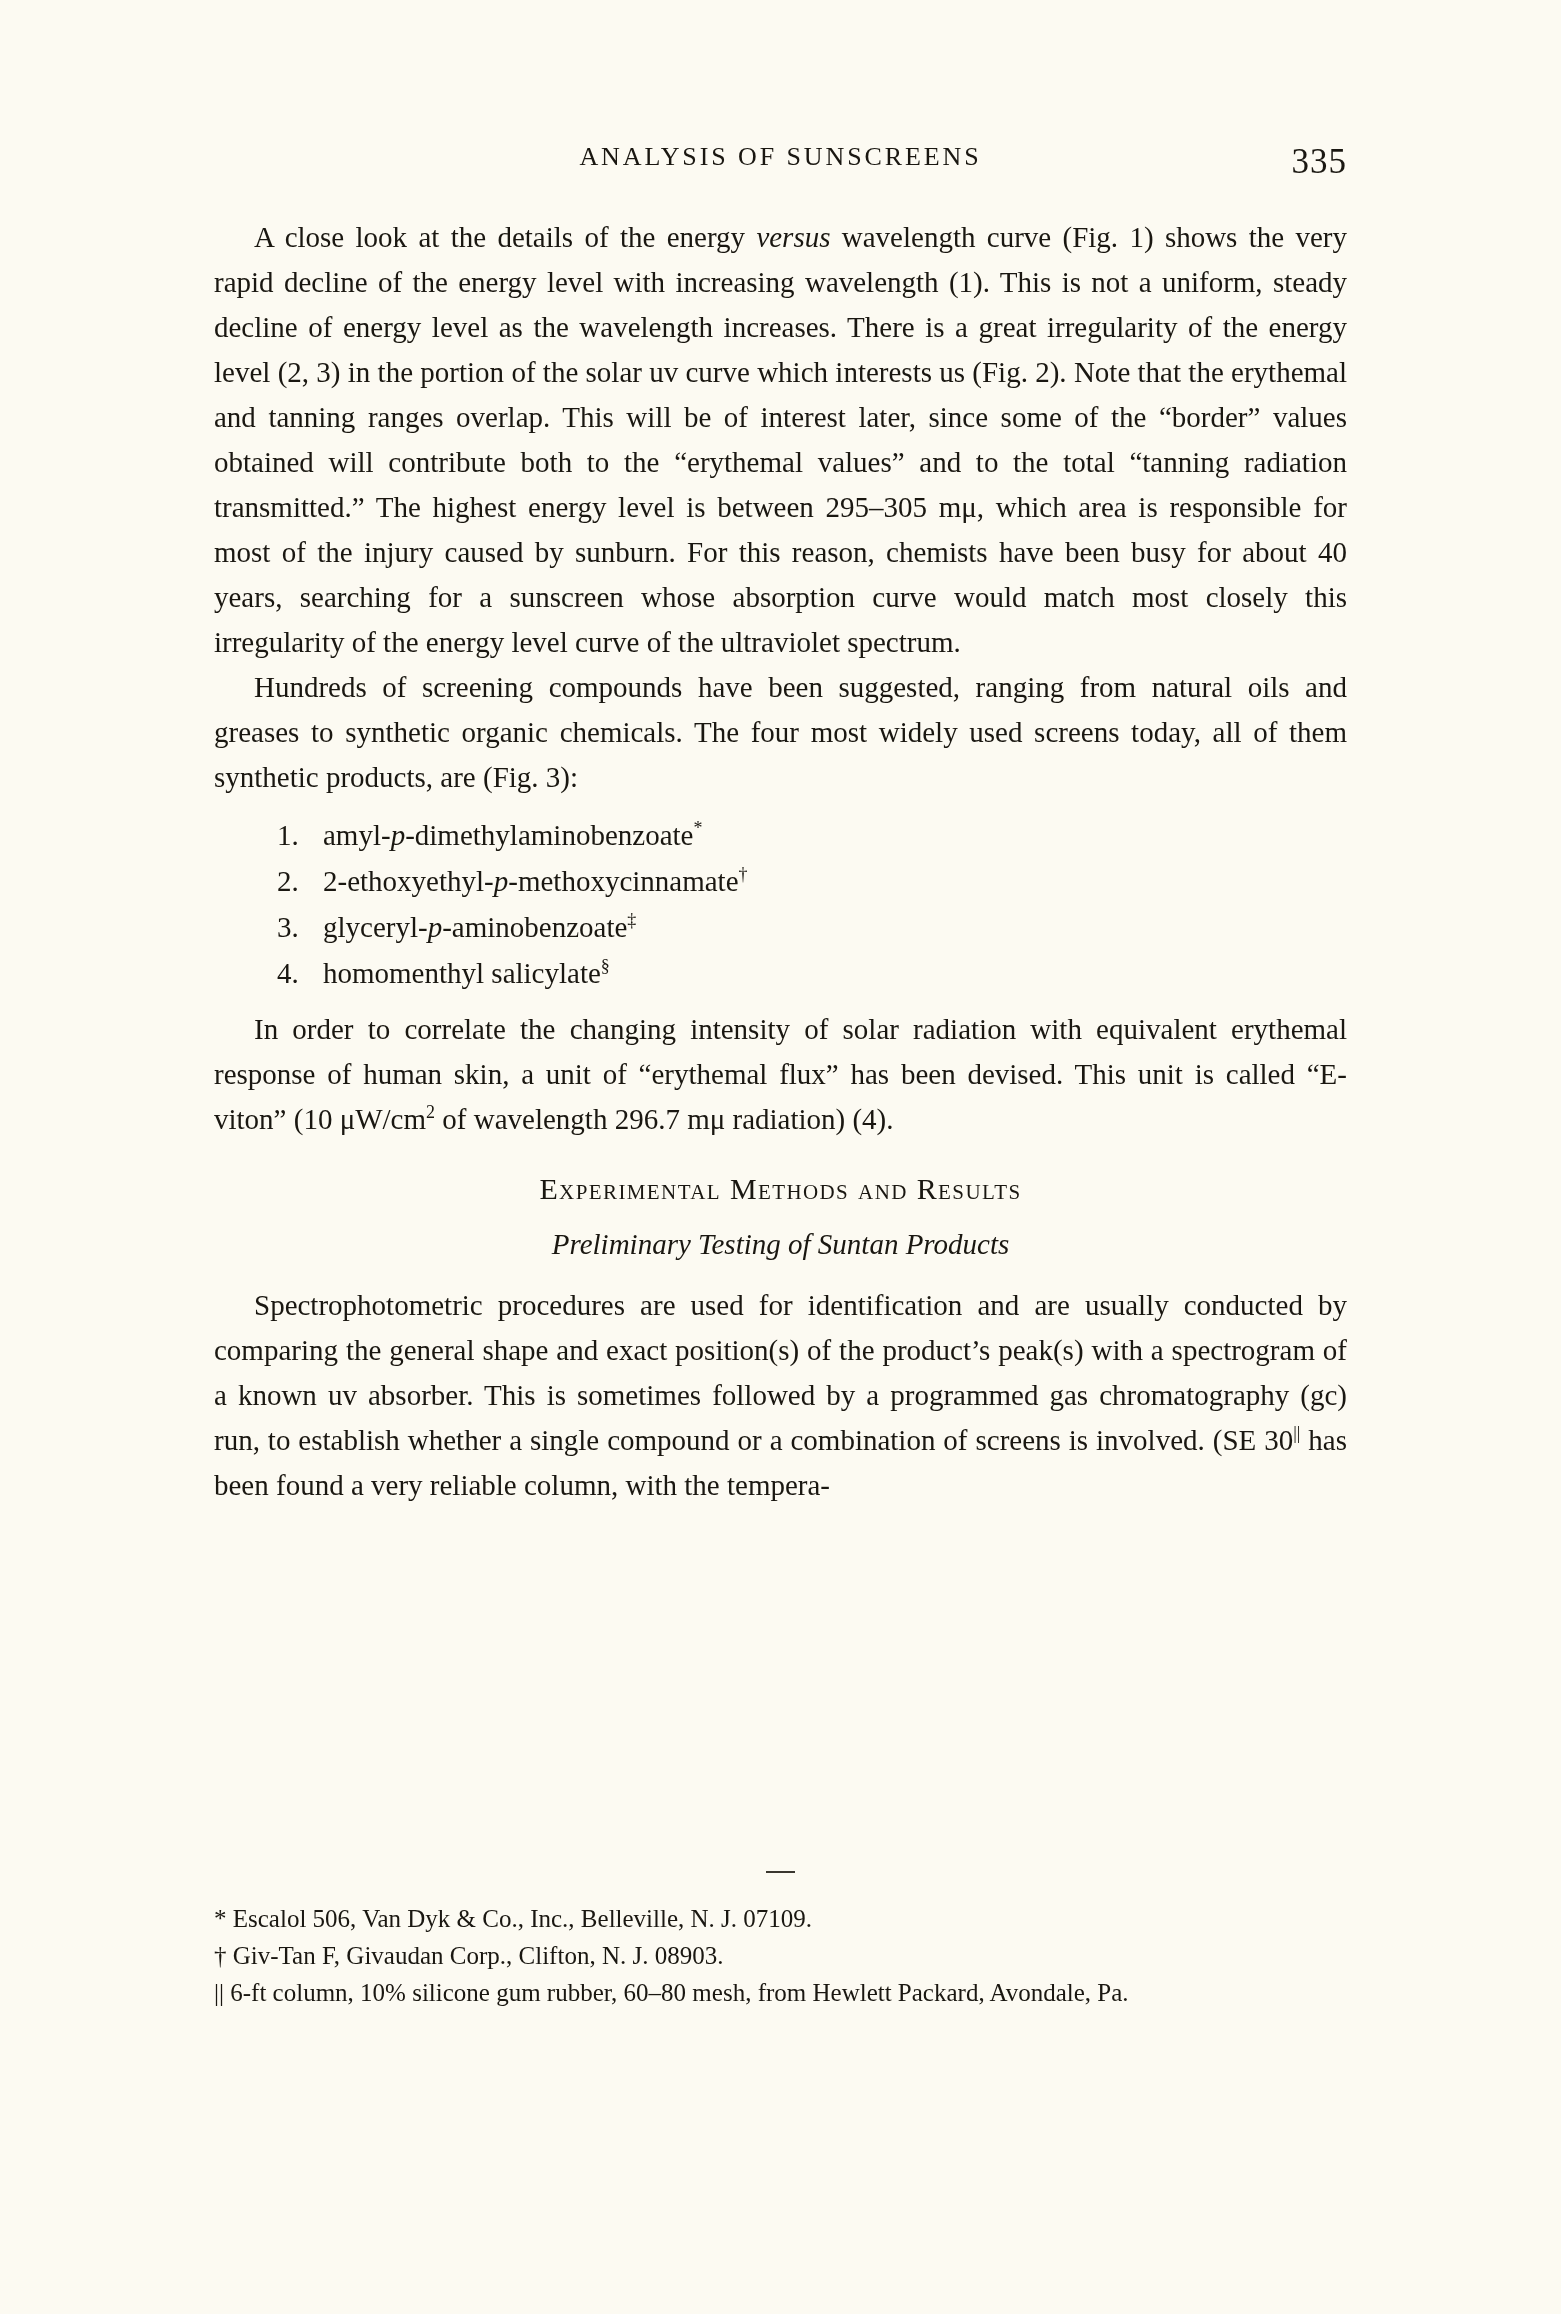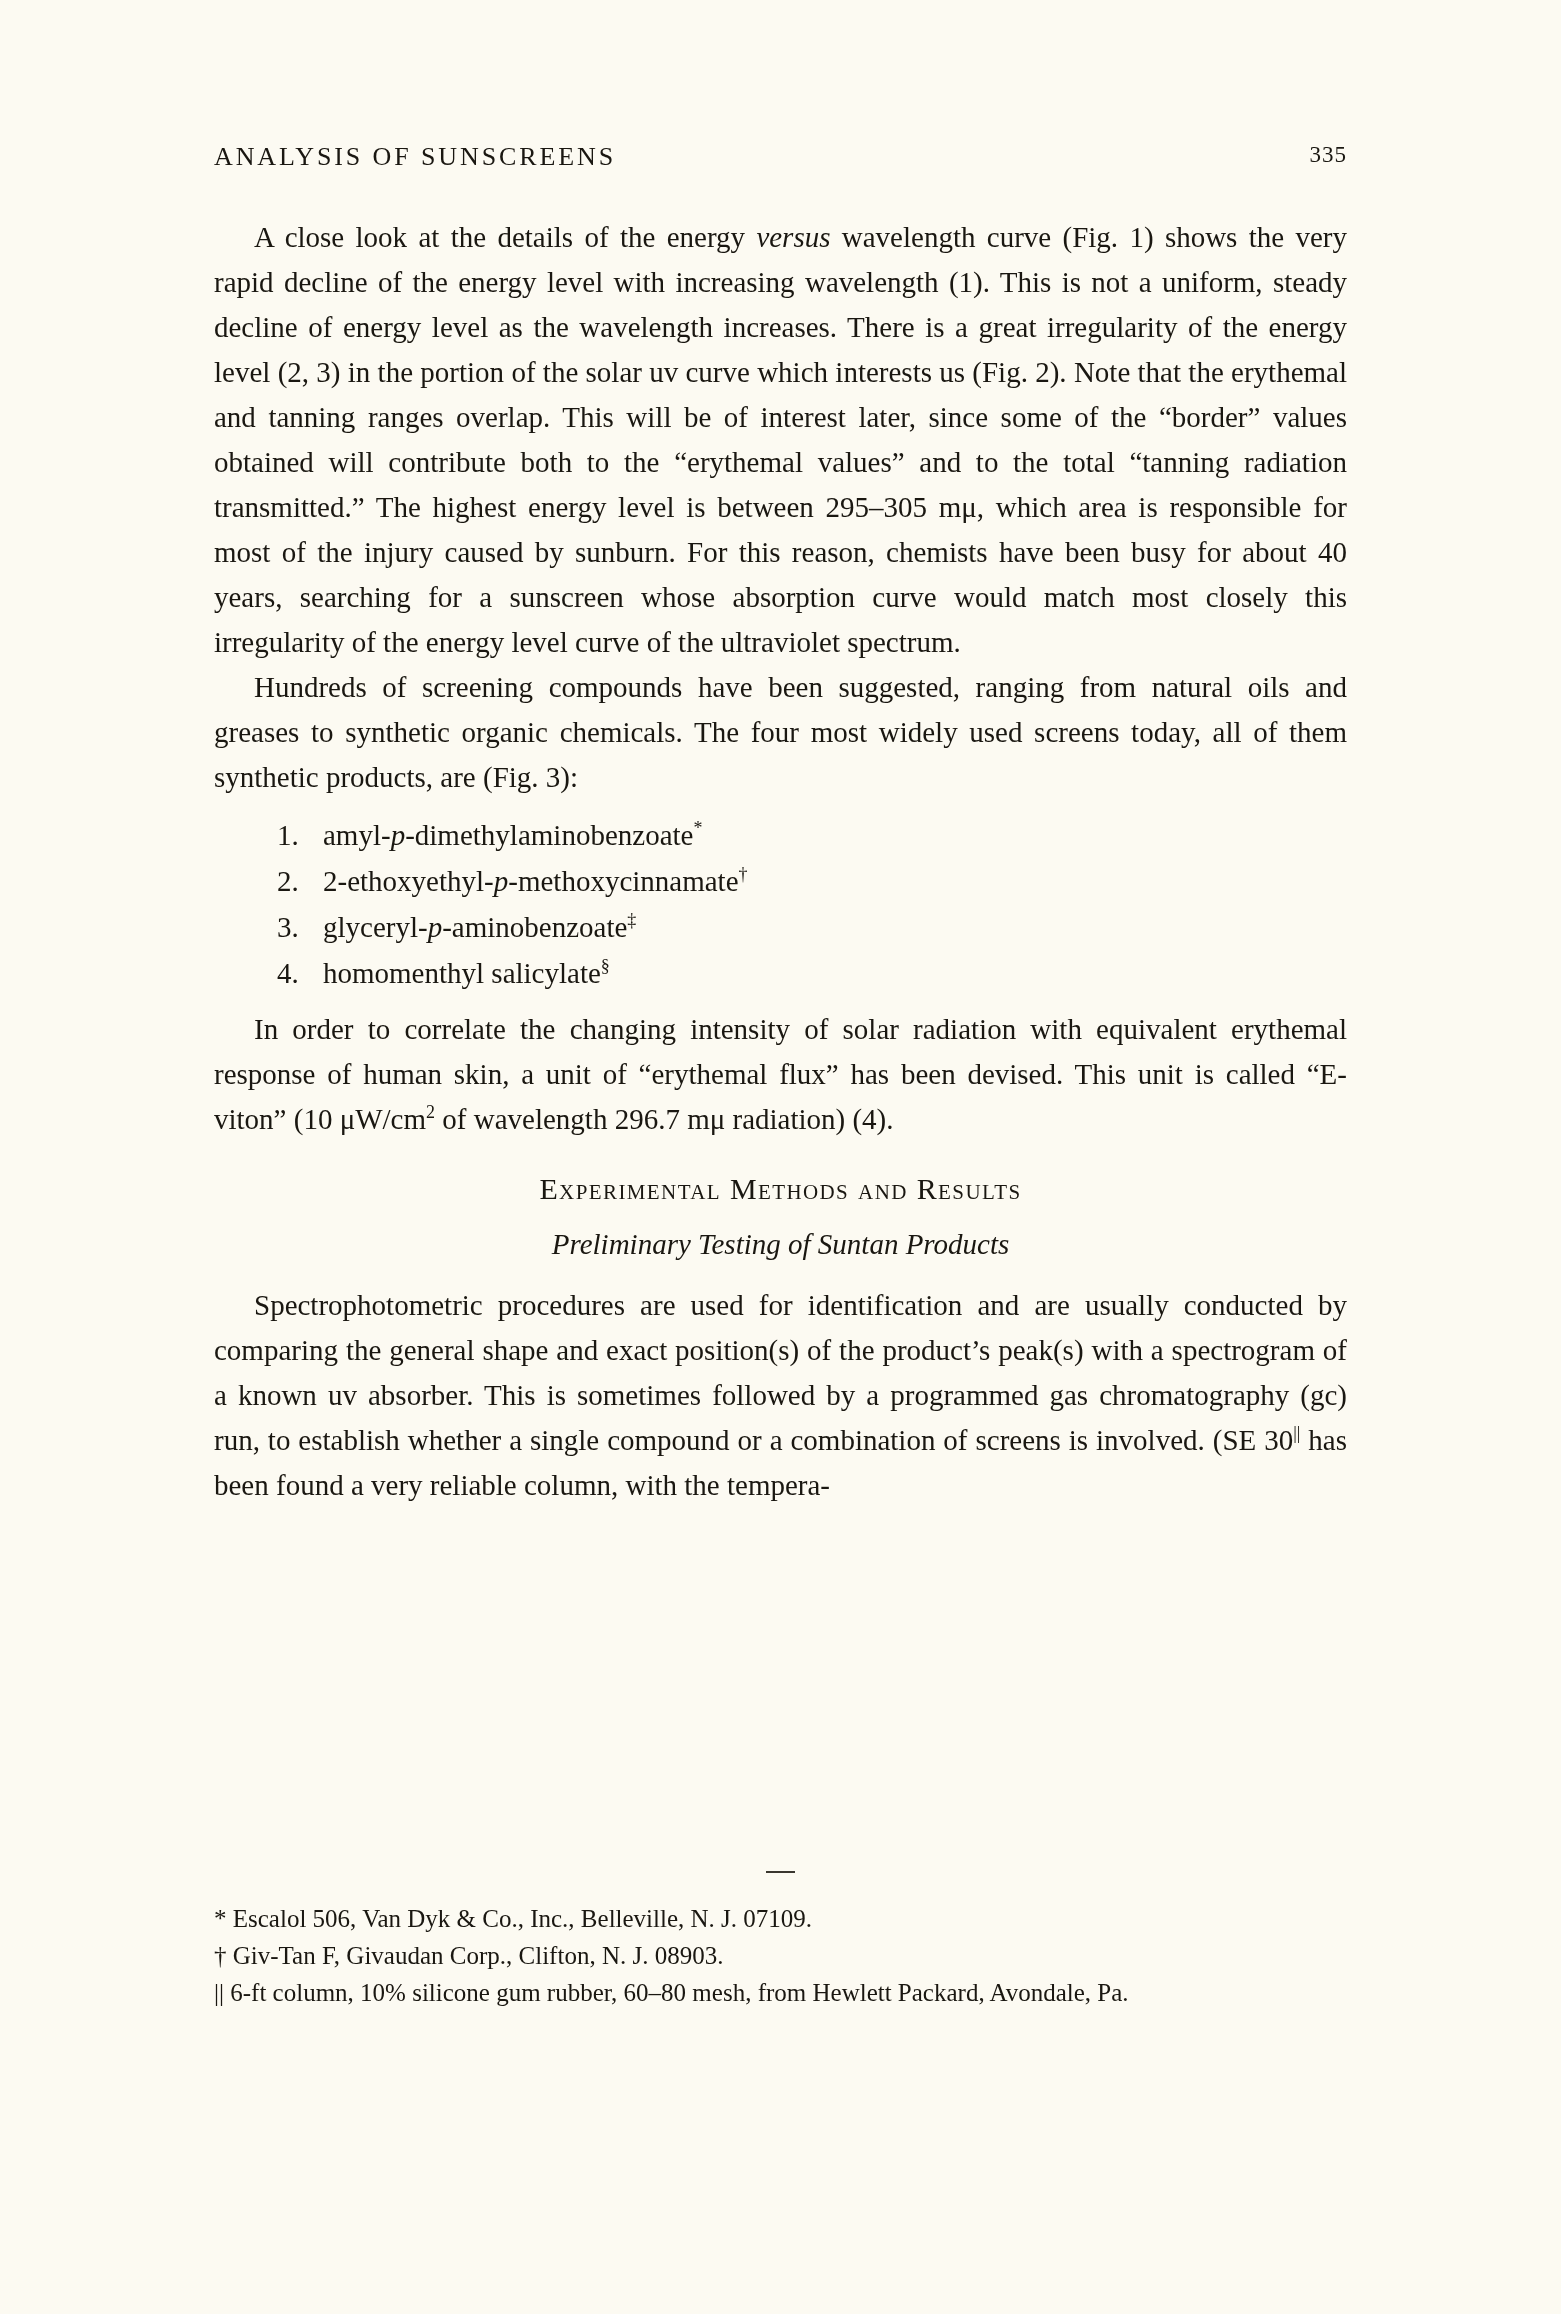--- a/index.html
+++ b/index.html
@@ -24,7 +24,7 @@
     height: 35px;
   }
   .rh-title {
-    text-align: left;
+    text-align: center;
     font-size: 26px;
     letter-spacing: 2.9px;
   }

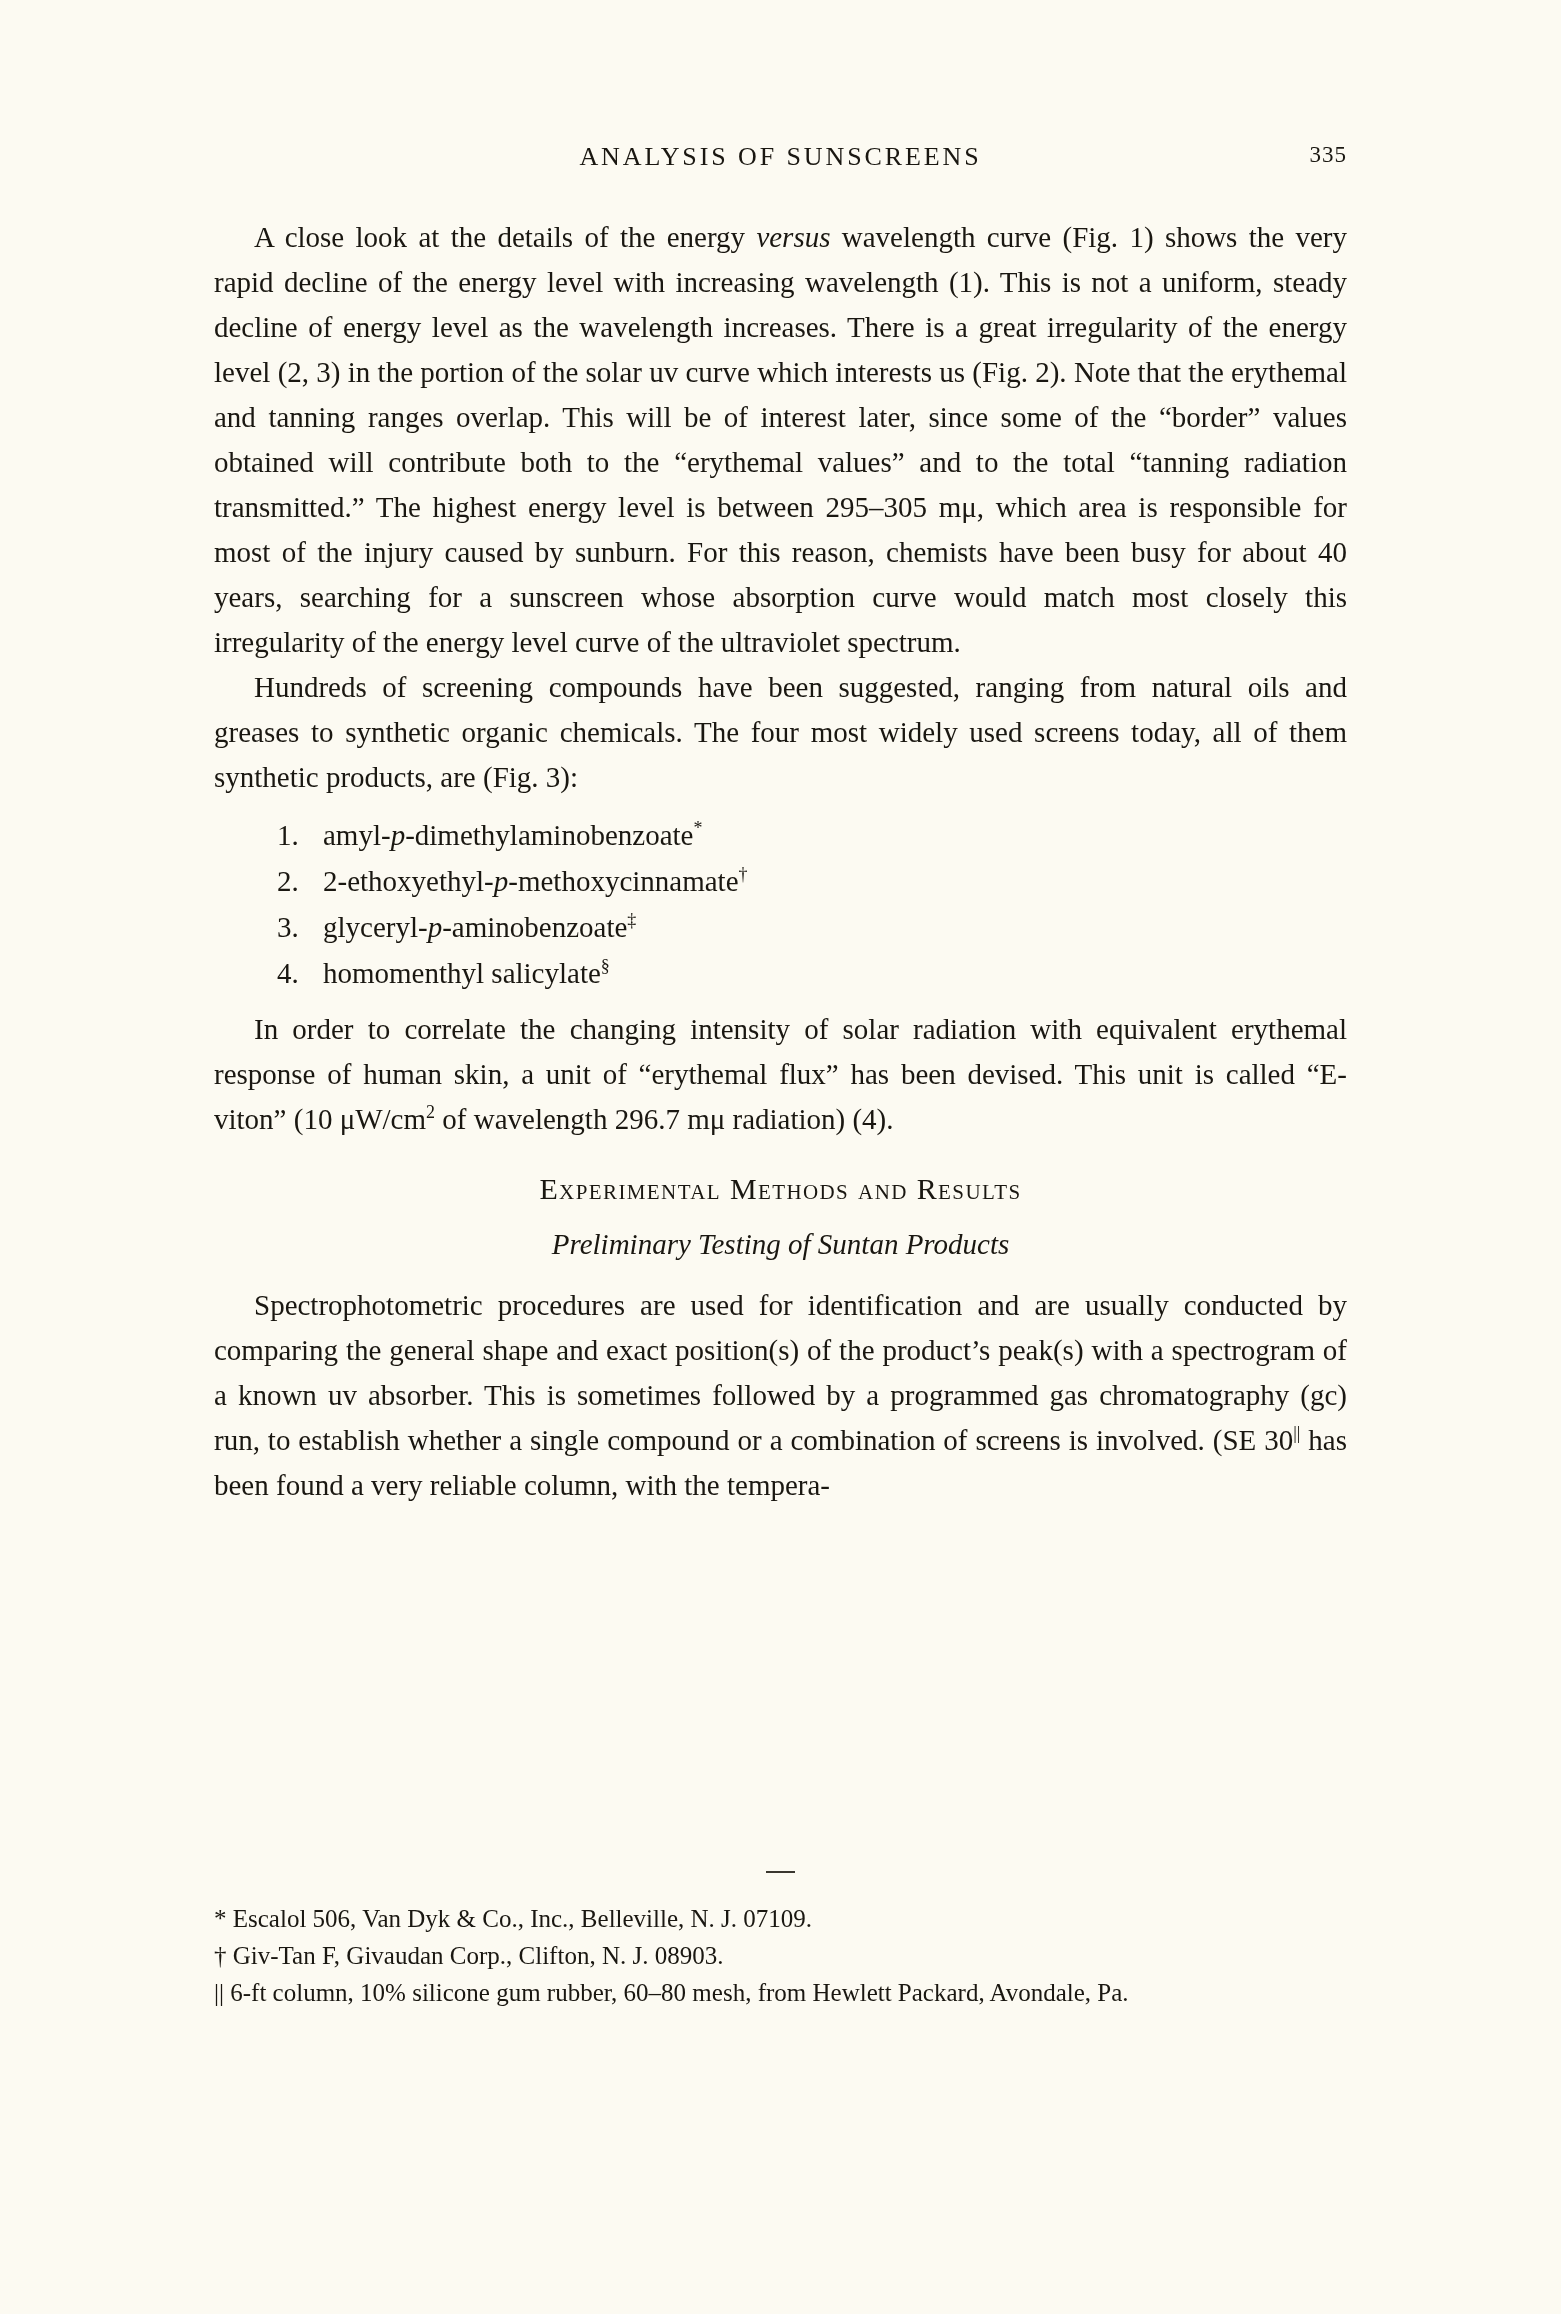--- a/index.html
+++ b/index.html
@@ -32,7 +32,7 @@
     position: absolute;
     right: 0;
     top: 0;
-    font-size: 23px;
+    font-size: 35px;
     letter-spacing: 1px;
   }
   

